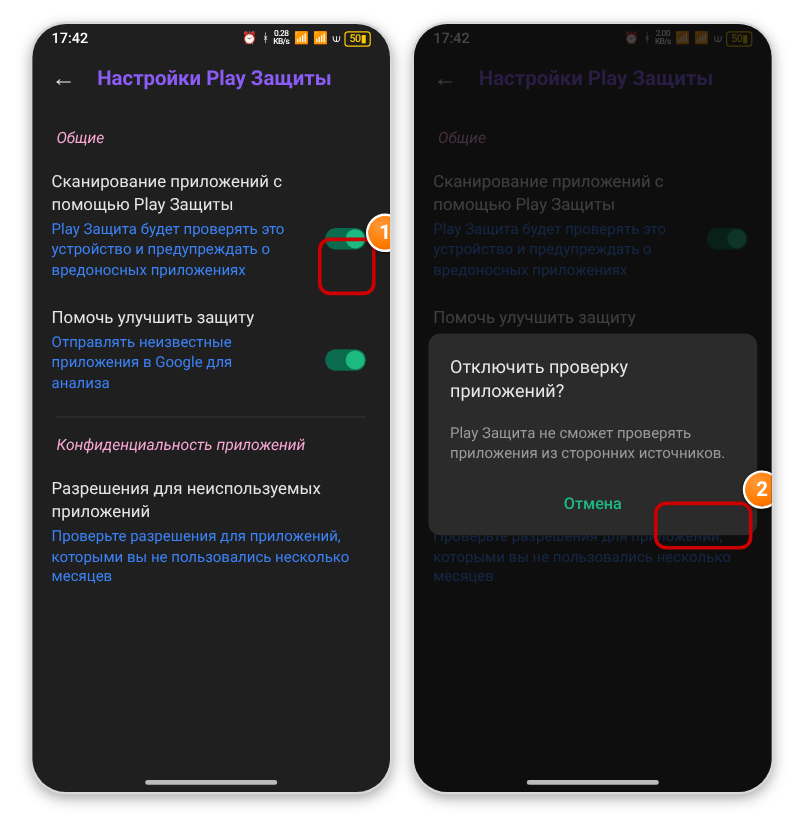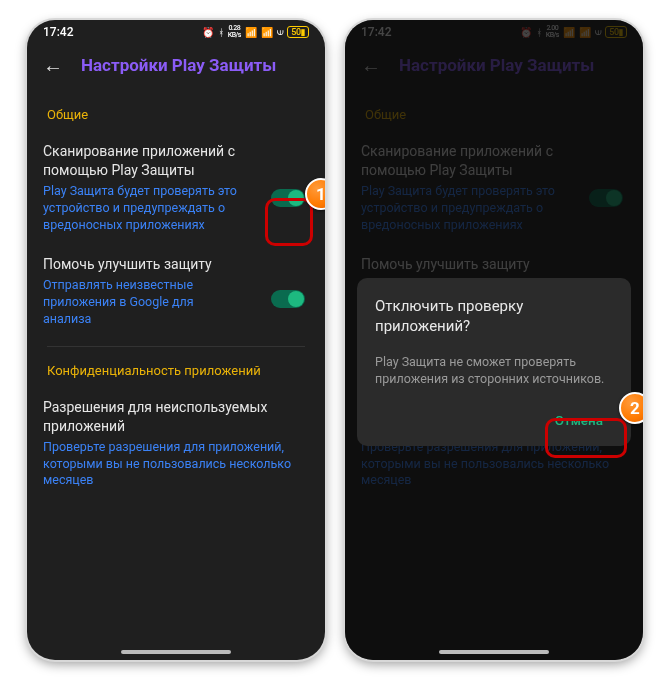--- a/index.html
+++ b/index.html
@@ -46,8 +46,9 @@
   .appbar-title { font-size: 17px; font-weight: 700; color: #8b5cf6; }
   .section-label {
     font-size: 13px;
-    color: #eab308;
+    color: #f9a8d4;
     padding: 18px 20px 10px 20px;
+    font-style: italic;
   }
   .setting {
     display: flex;

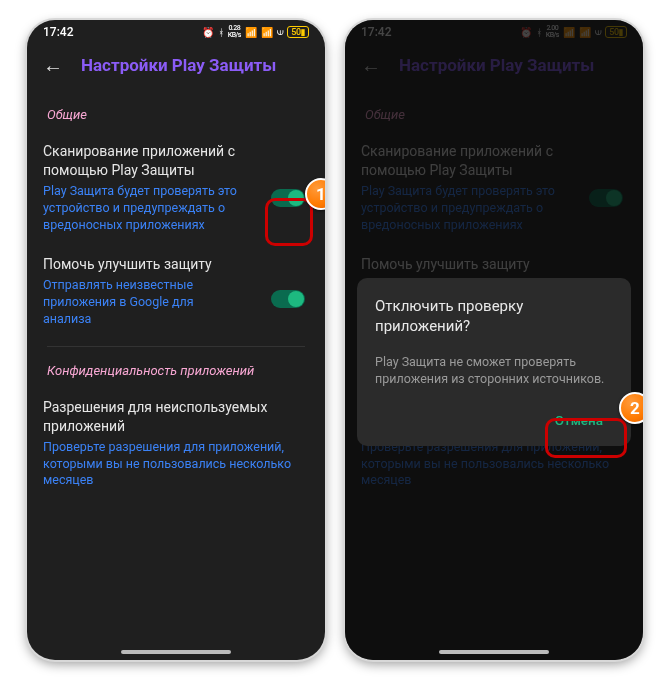--- a/index.html
+++ b/index.html
@@ -109,7 +109,7 @@
   }
   .dialog-title { font-size: 15px; color: #e8e8e8; line-height: 1.35; margin-bottom: 16px; }
   .dialog-body { font-size: 12.5px; color: #9a9a9a; line-height: 1.4; margin-bottom: 16px; }
-  .dialog-actions { display: flex; justify-content: flex-end; gap: 8px; }
+  .dialog-actions { display: flex; justify-content: center; gap: 8px; }
   .dialog-btn {
     font-size: 13.5px;
     font-weight: 500;

